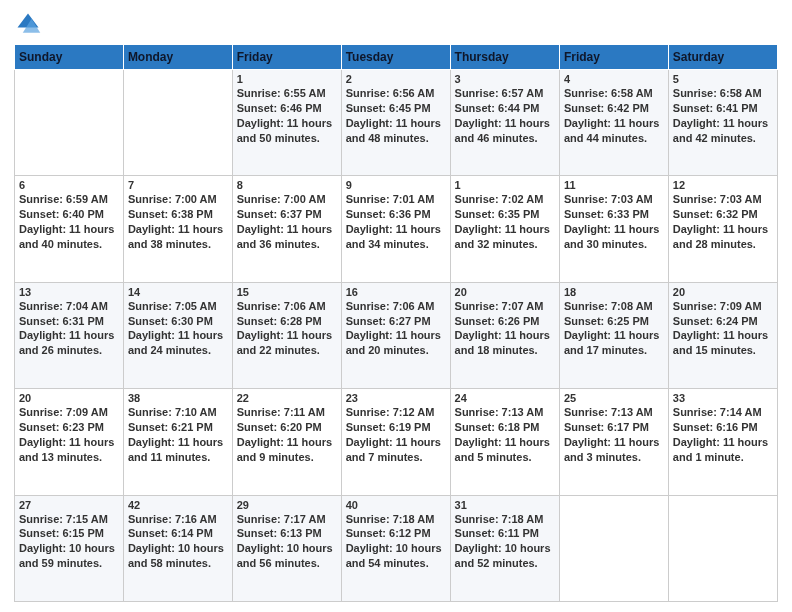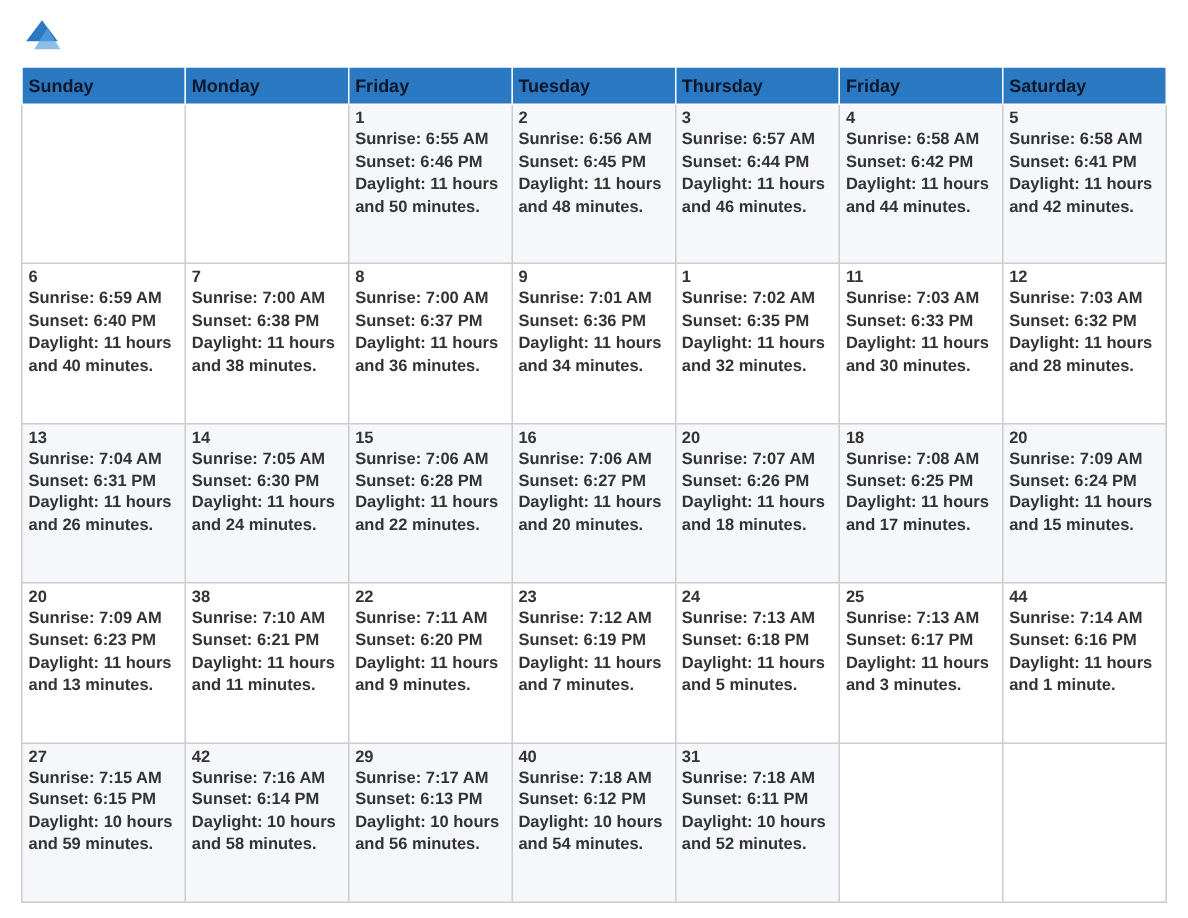--- a/index.html
+++ b/index.html
@@ -251,7 +251,7 @@
             <div class="cell-content">Sunrise: 7:13 AM<br>Sunset: 6:17 PM<br>Daylight: 11 hours and 3 minutes.</div>
           </td>
           <td>
-            <span class="day-number">44</span>
+            <span class="day-number">33</span>
             <div class="cell-content">Sunrise: 7:14 AM<br>Sunset: 6:16 PM<br>Daylight: 11 hours and 1 minute.</div>
           </td>
         </tr>

